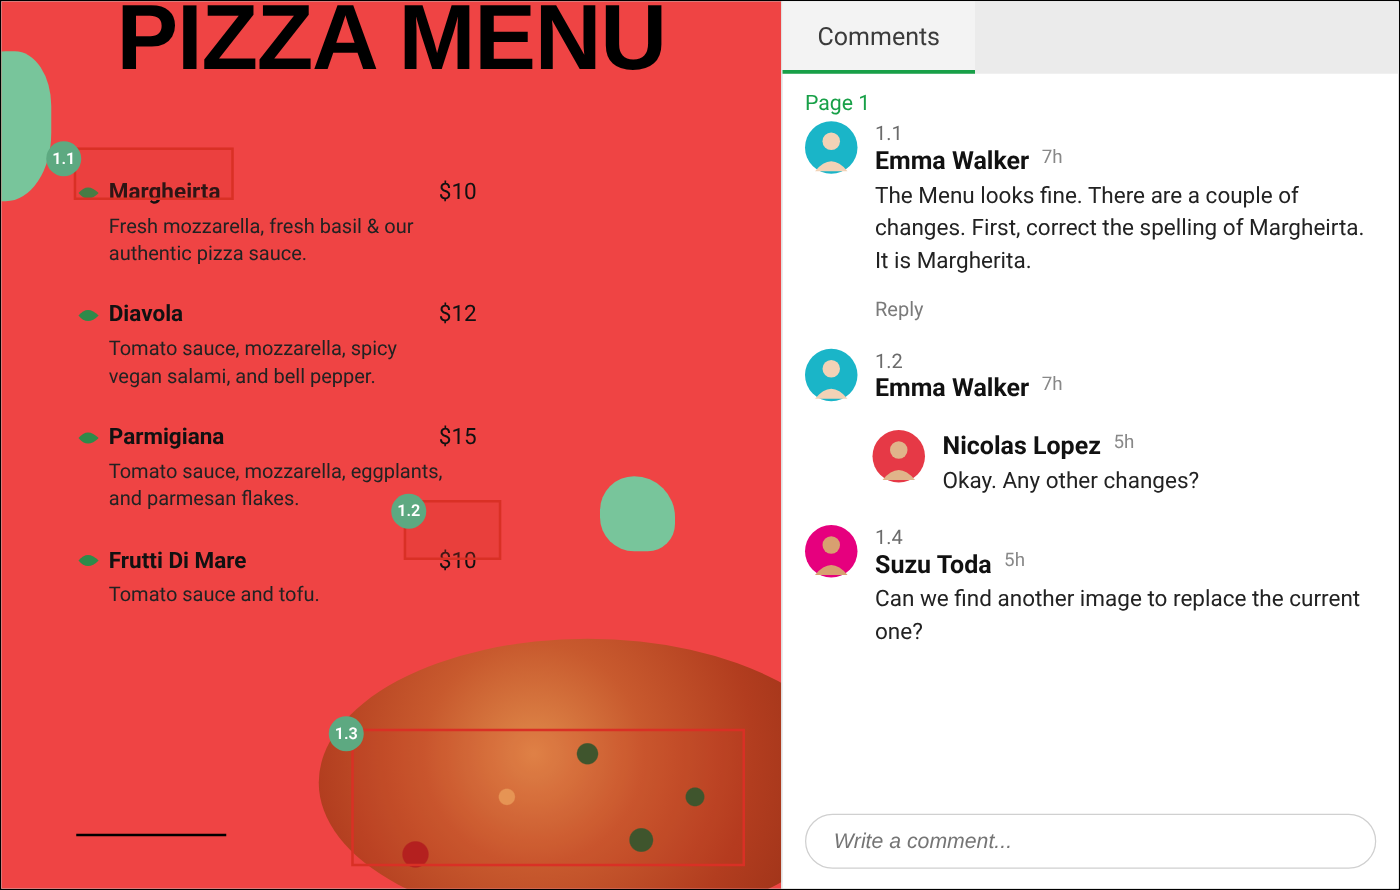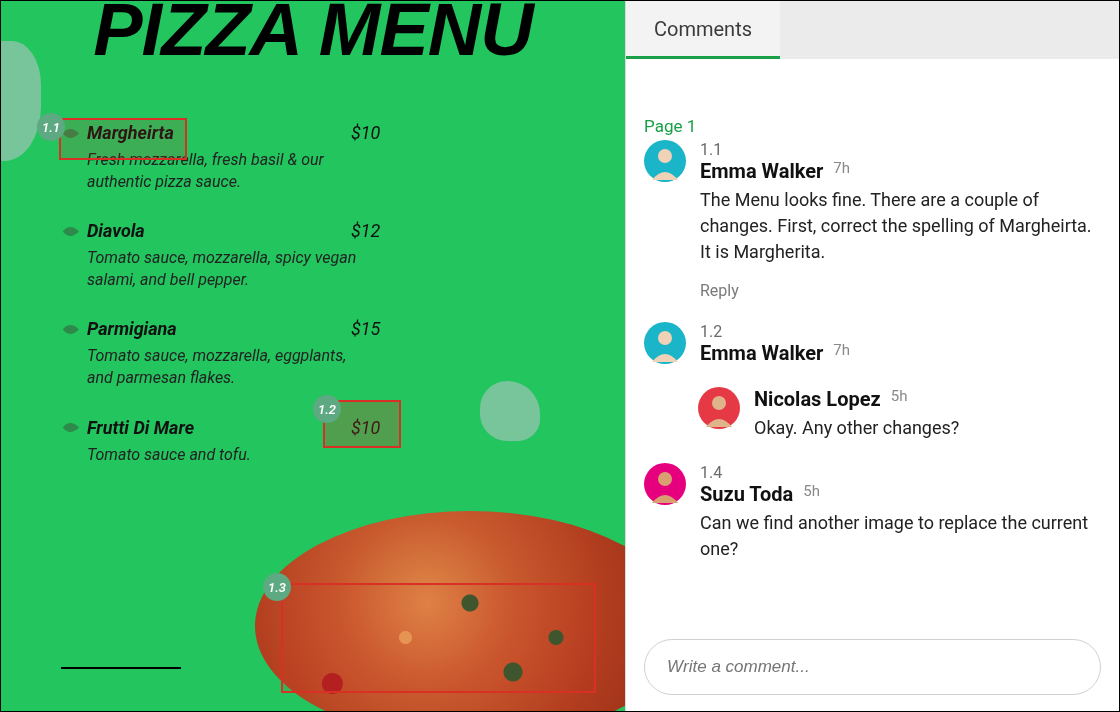--- a/index.html
+++ b/index.html
@@ -15,10 +15,9 @@
     .menu-panel {
       flex: 0 0 624px;
       height: 100%;
-      background: #22c55e;
+      background: #ef4444;
       position: relative;
       overflow: hidden;
-      font-style: italic;
     }
     .green-blob-left {
       position: absolute;

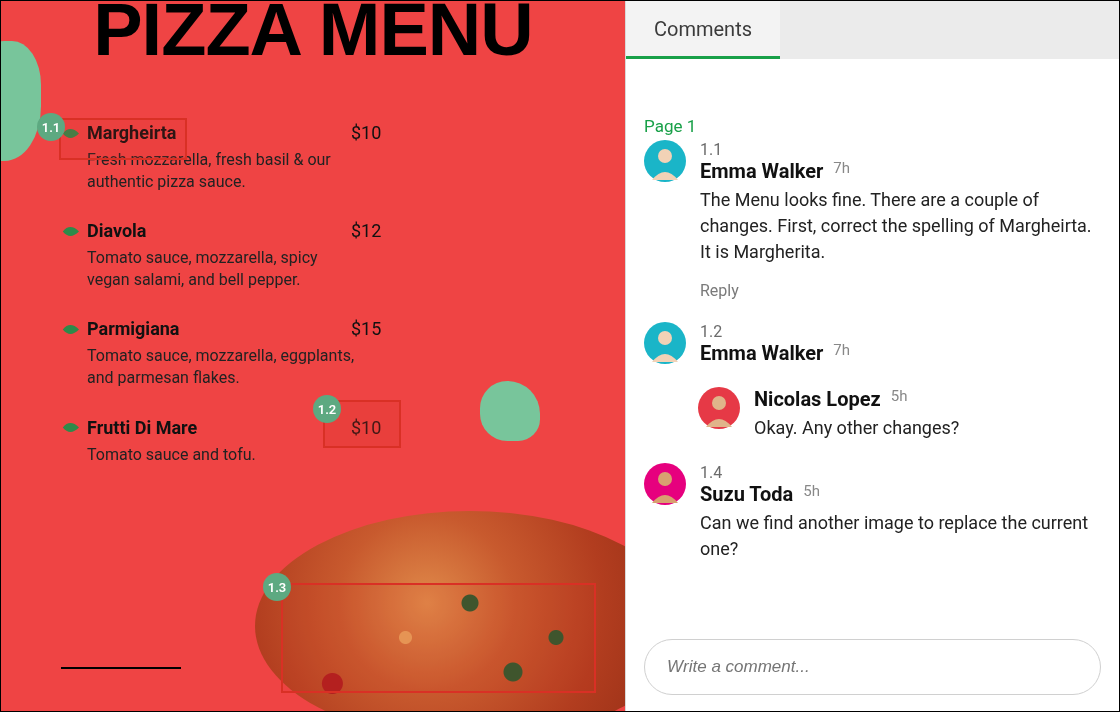--- a/index.html
+++ b/index.html
@@ -149,7 +149,6 @@
       flex-direction: column;
       position: relative;
       border-left: 1px solid #d9d9d9;
-      gap: 43px;
     }
     .tabs-bar {
       height: 58px;

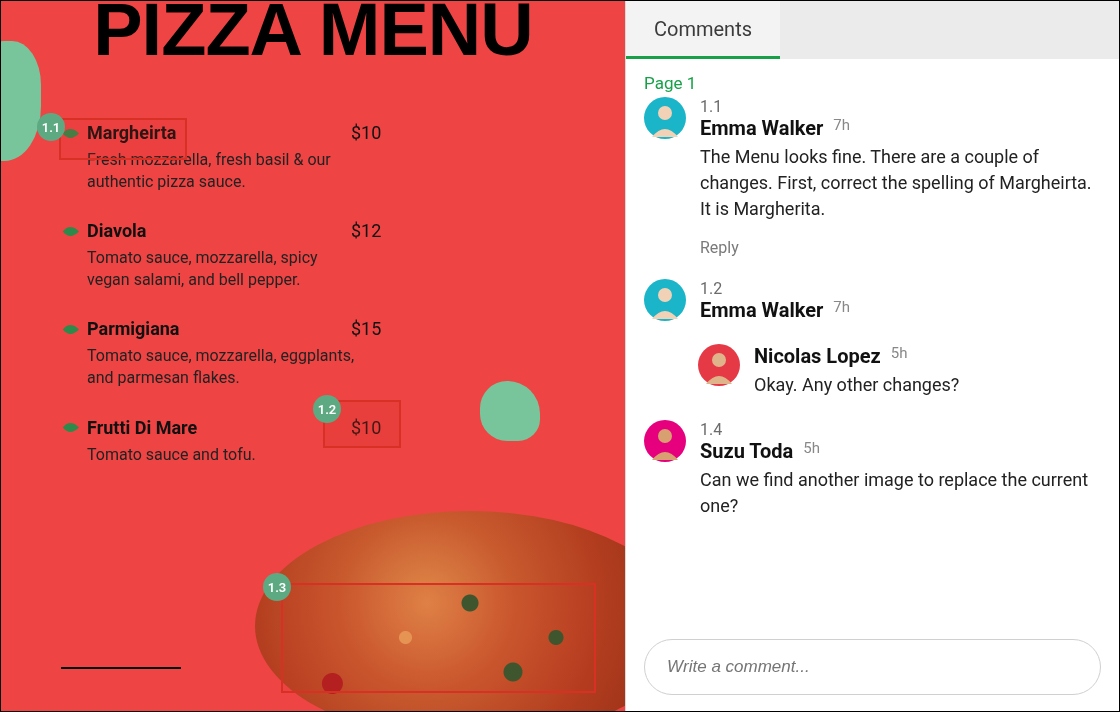--- a/index.html
+++ b/index.html
@@ -48,7 +48,7 @@
       font-stretch: condensed;
     }
     .menu-items {
-      margin-top: 50px;
+      margin-top: 71px;
       padding-left: 60px;
       padding-right: 76px;
     }

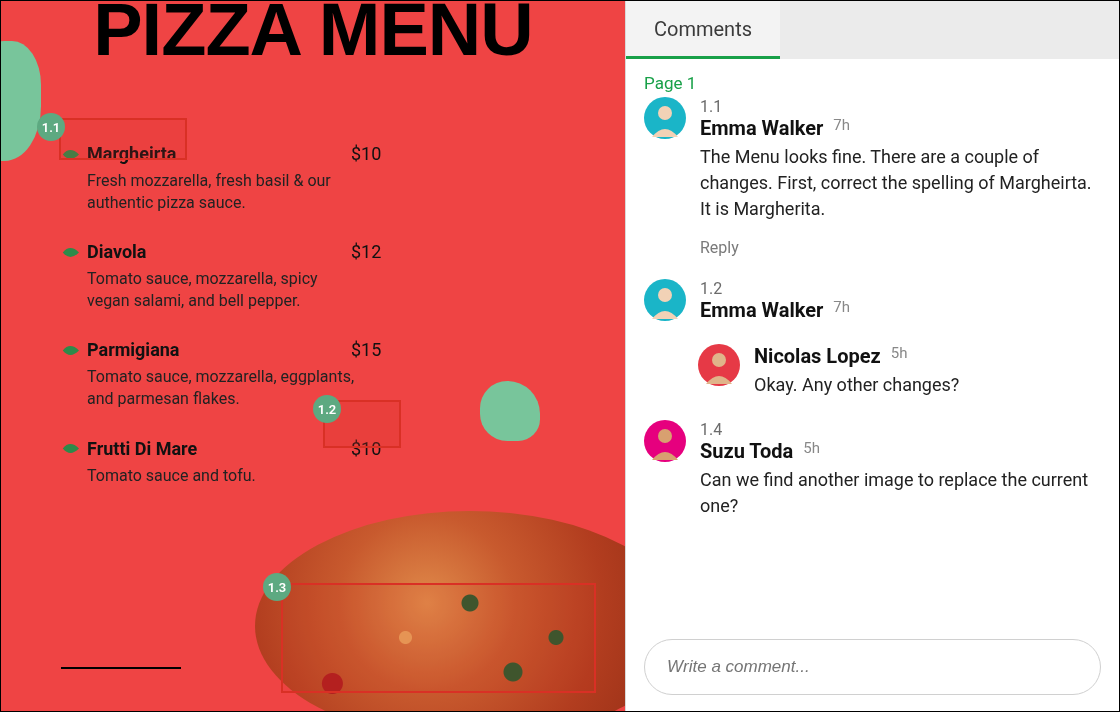--- a/index.html
+++ b/index.html
@@ -239,7 +239,7 @@
     }
     .comment-input {
       width: 100%;
-      height: 56px;
+      height: 44px;
       border: 1px solid #d0d0d0;
       border-radius: 30px;
       padding: 0 22px;

